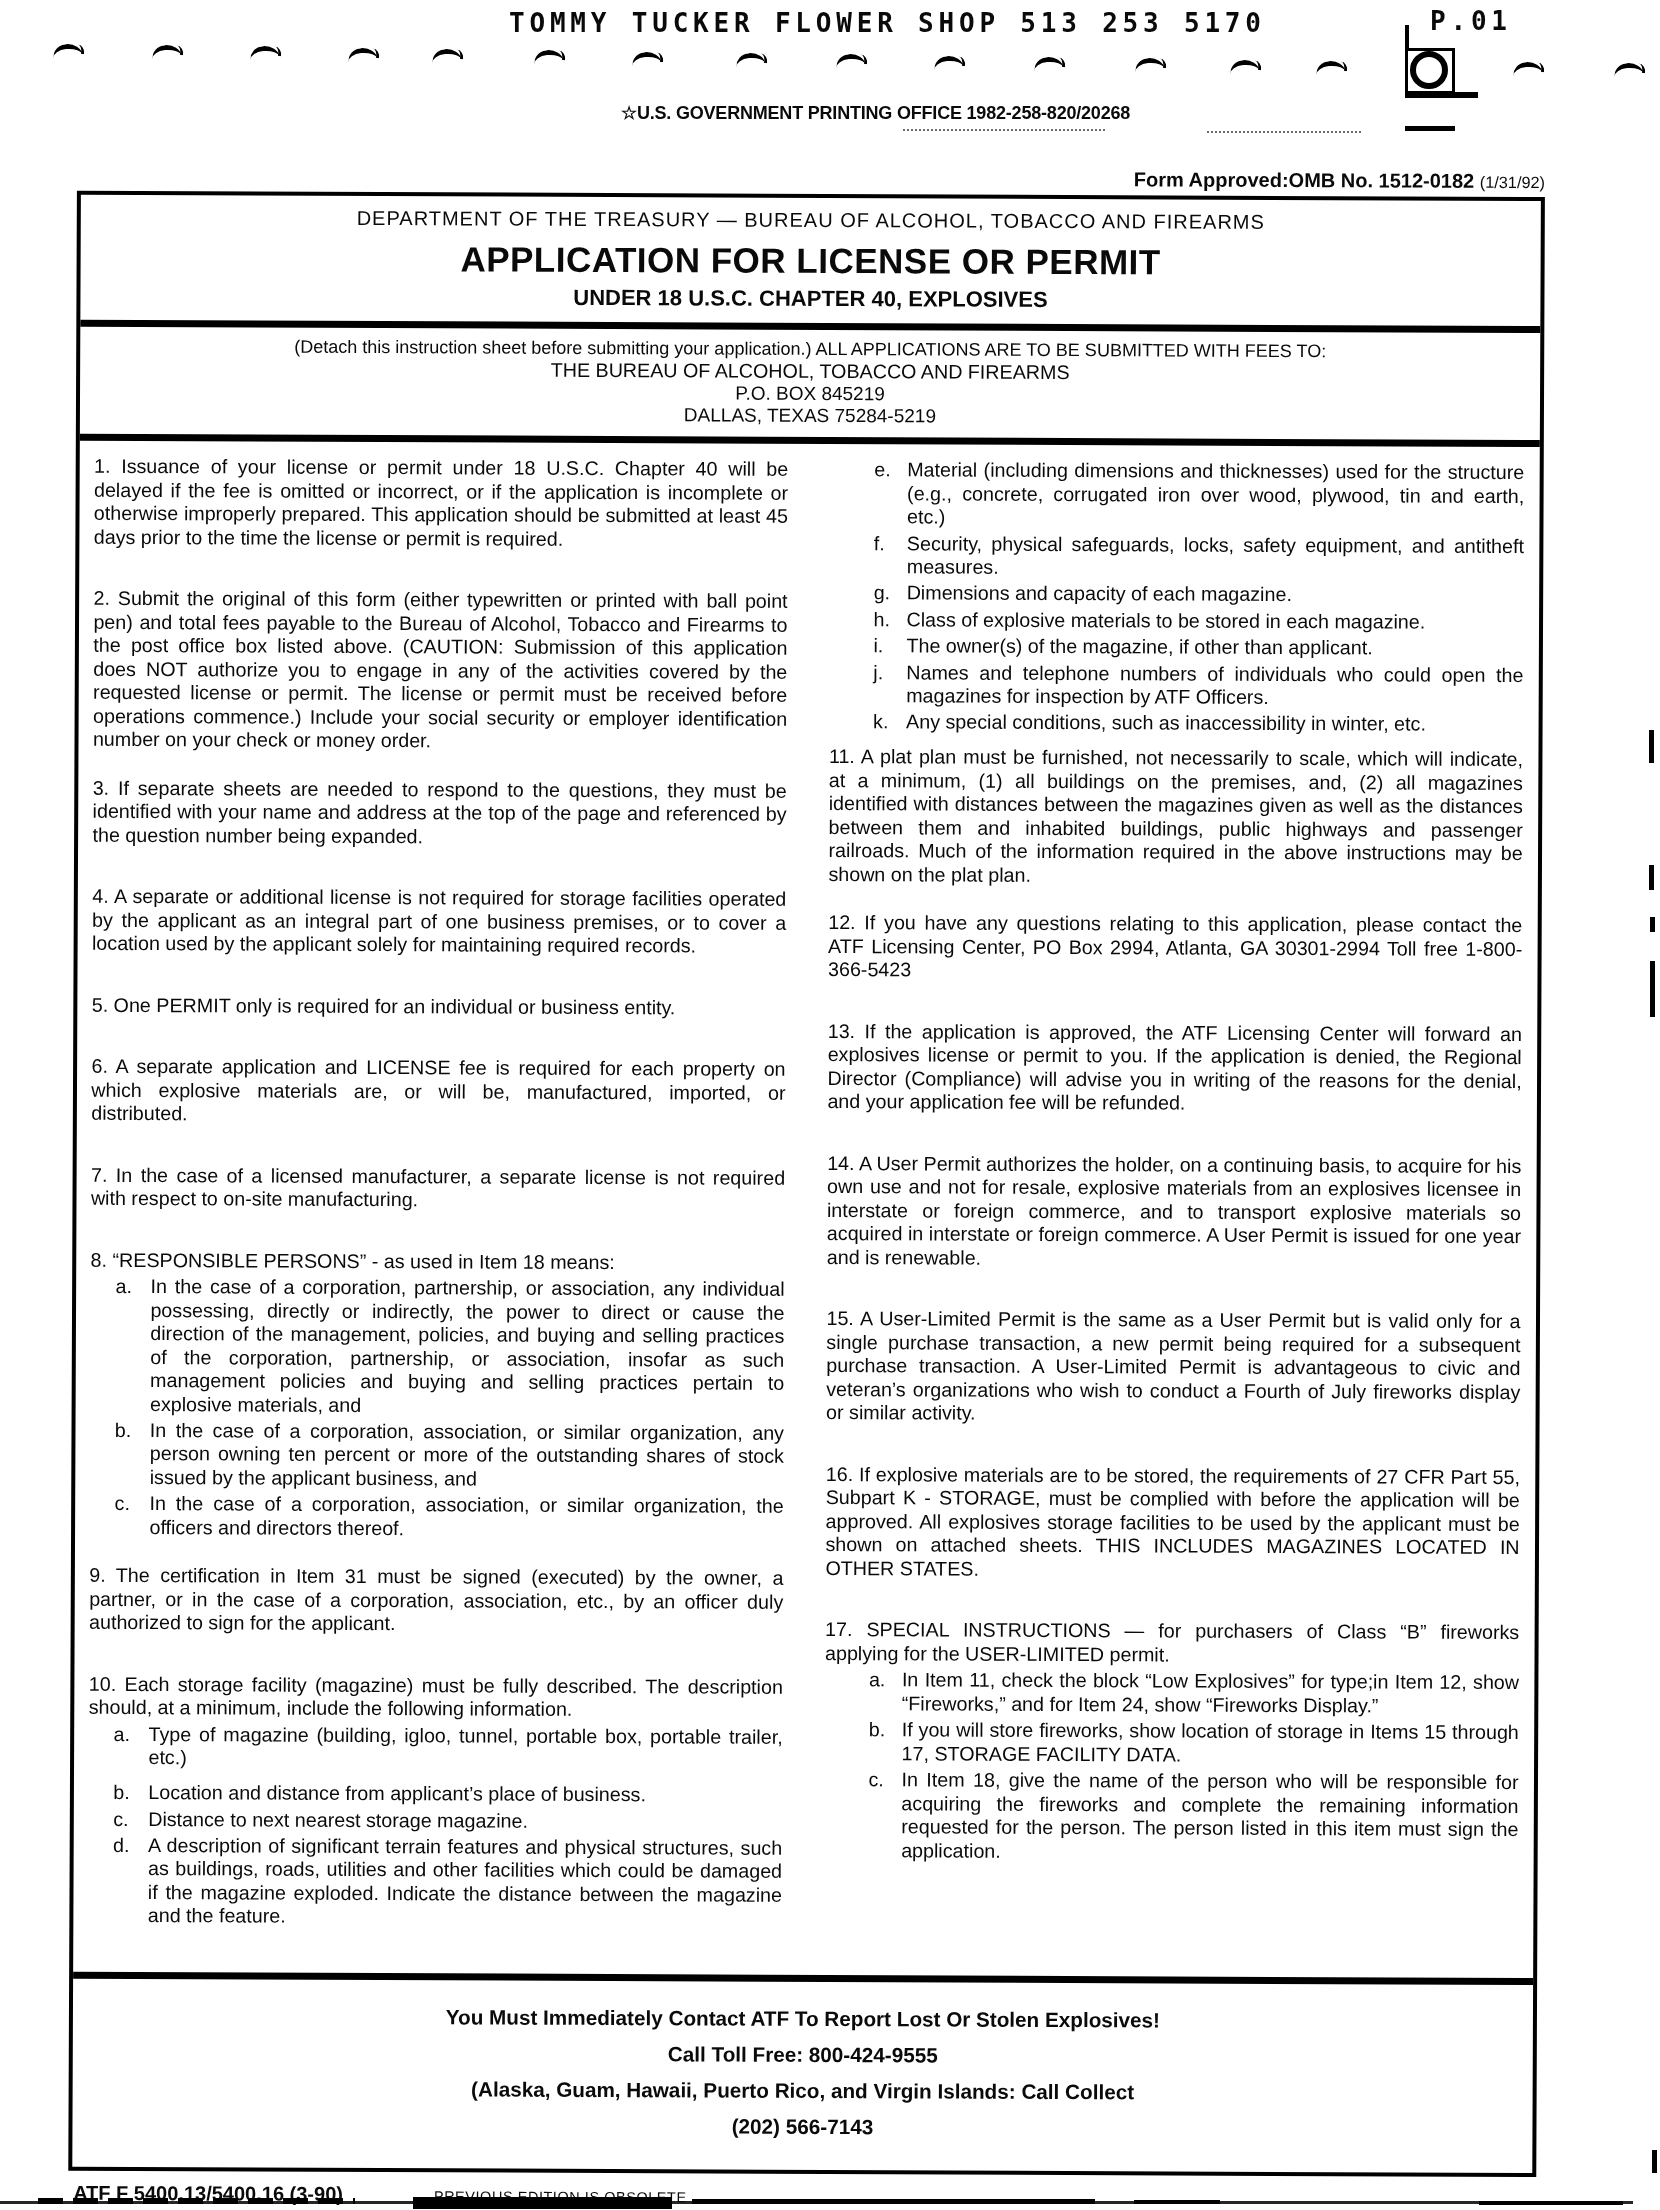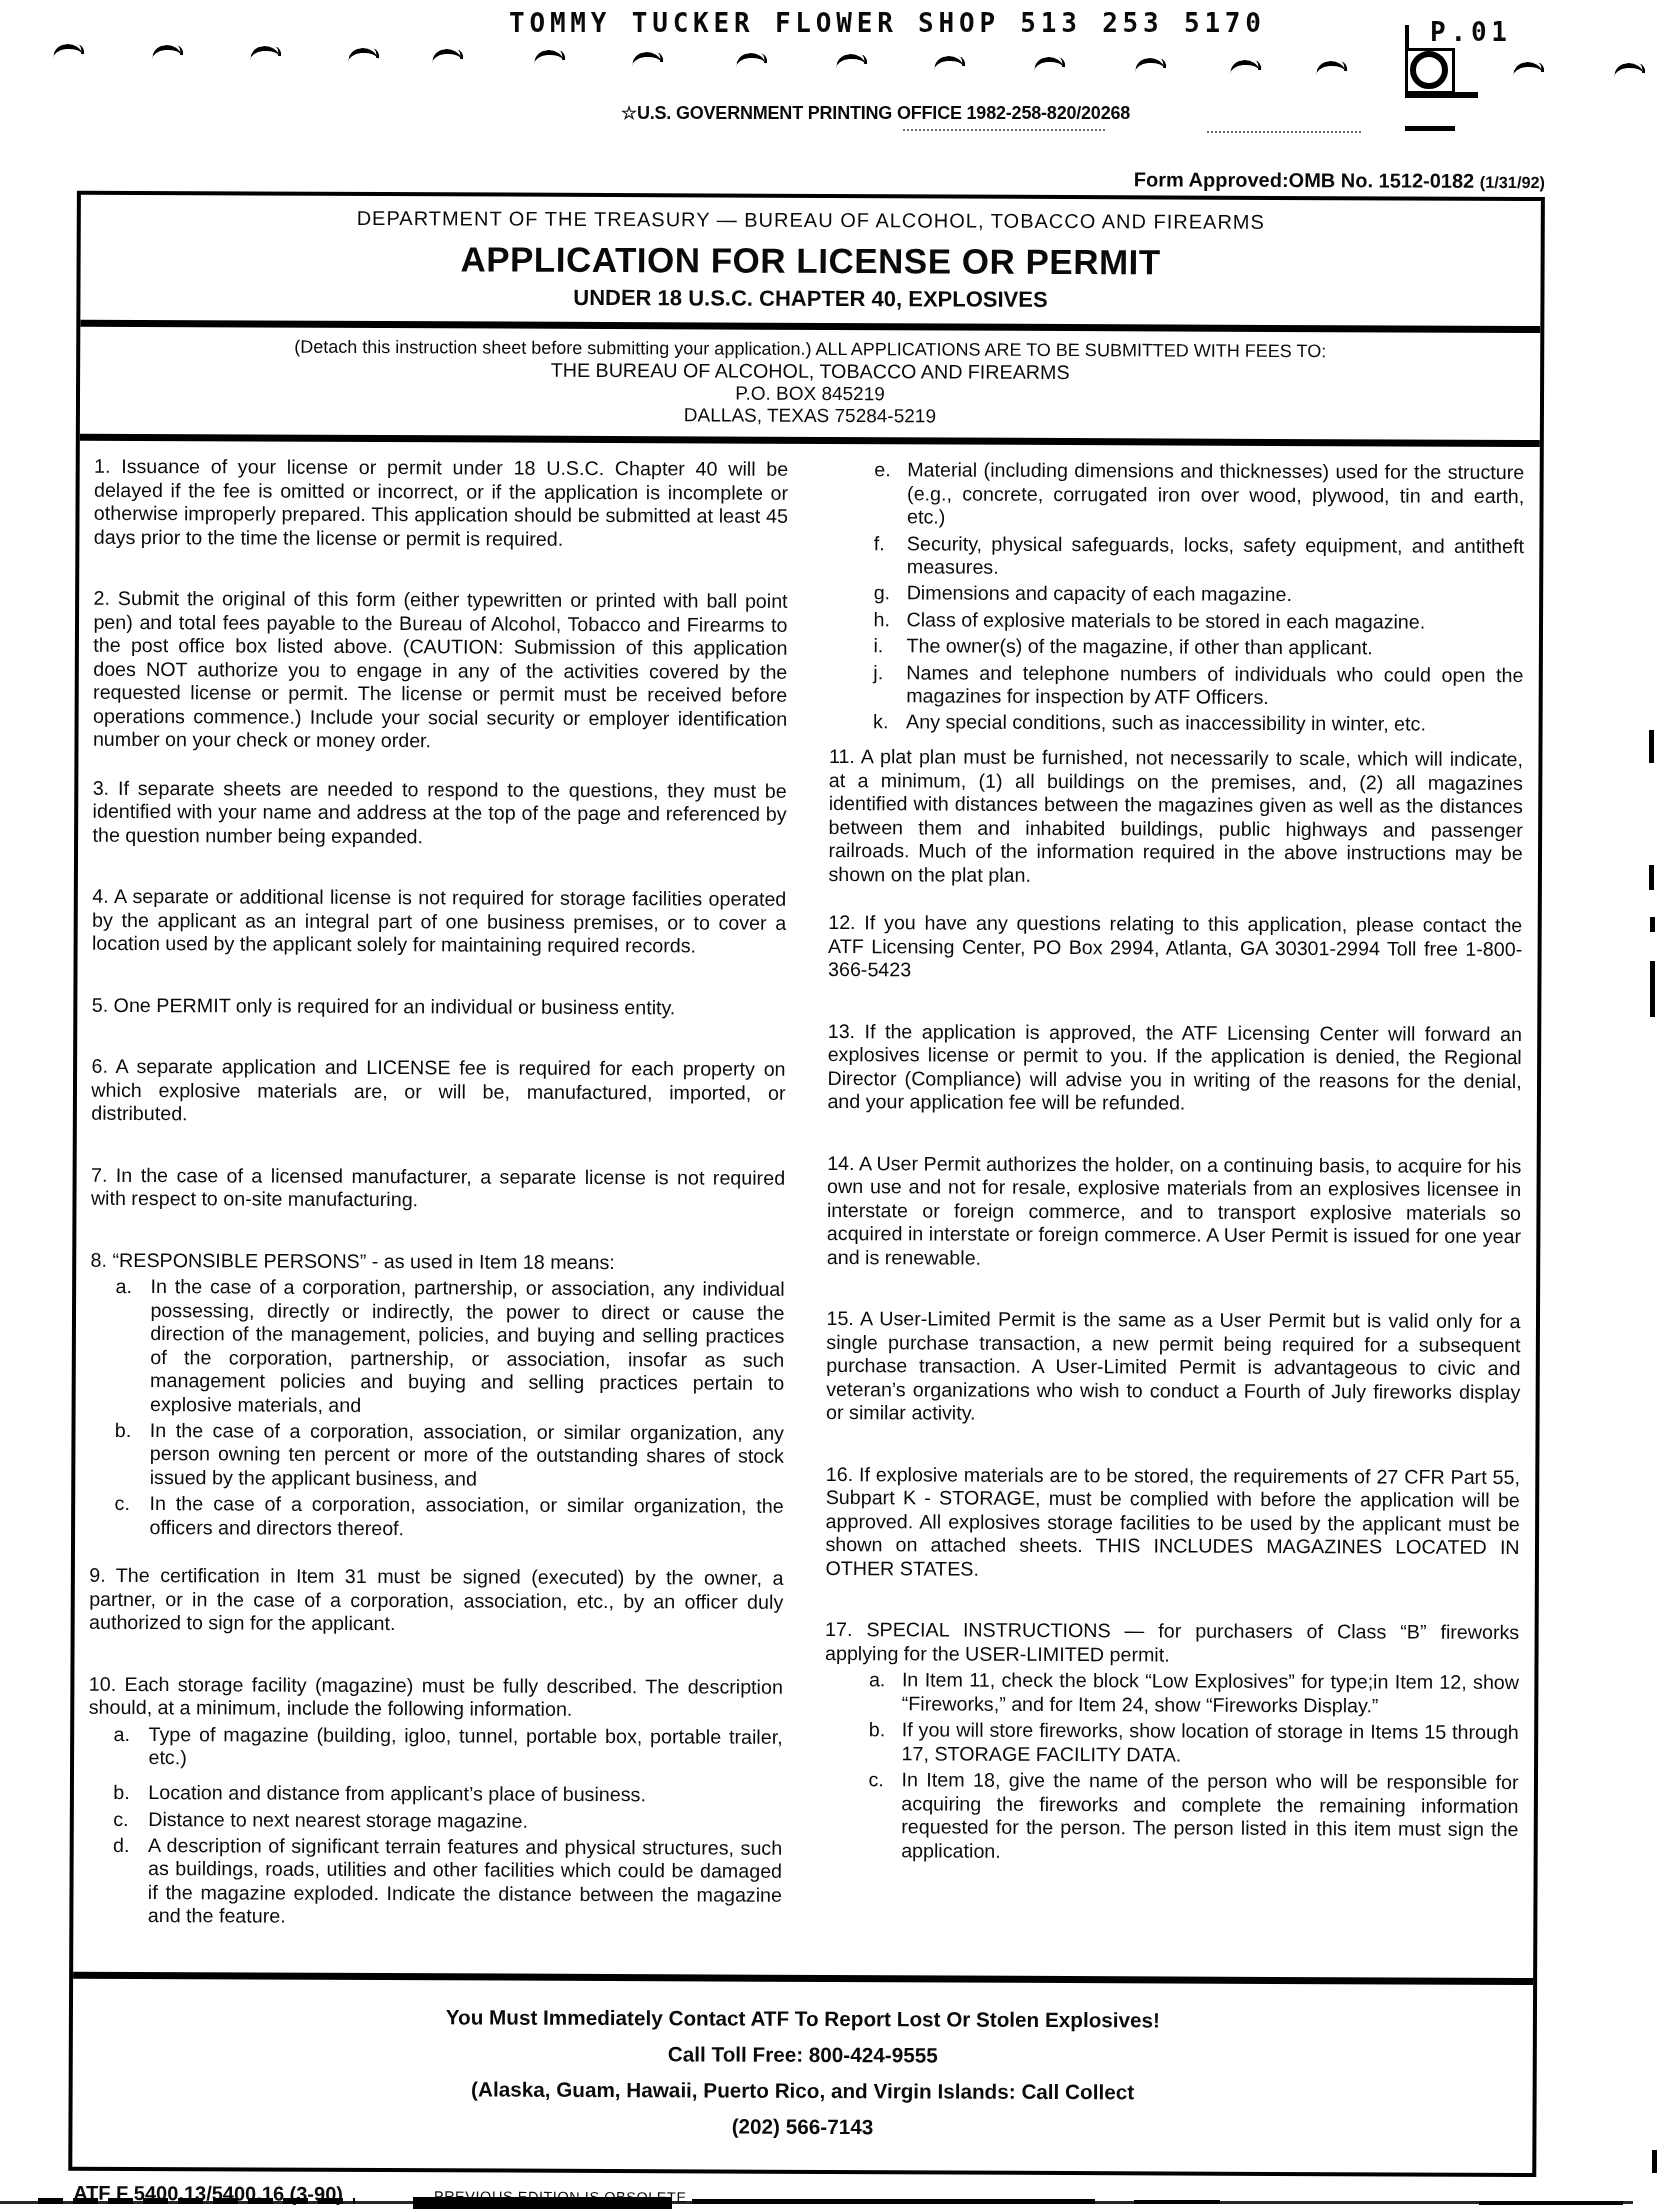--- a/index.html
+++ b/index.html
@@ -25,7 +25,7 @@
     white-space: nowrap;
   }
   .fax-title { left: 509px; top: 7.7px; }
-  .fax-pagenum { left: 1430px; top: 17px; }
+  .fax-pagenum { left: 1430px; top: 6px; }
 
   .hook {
     position: absolute;

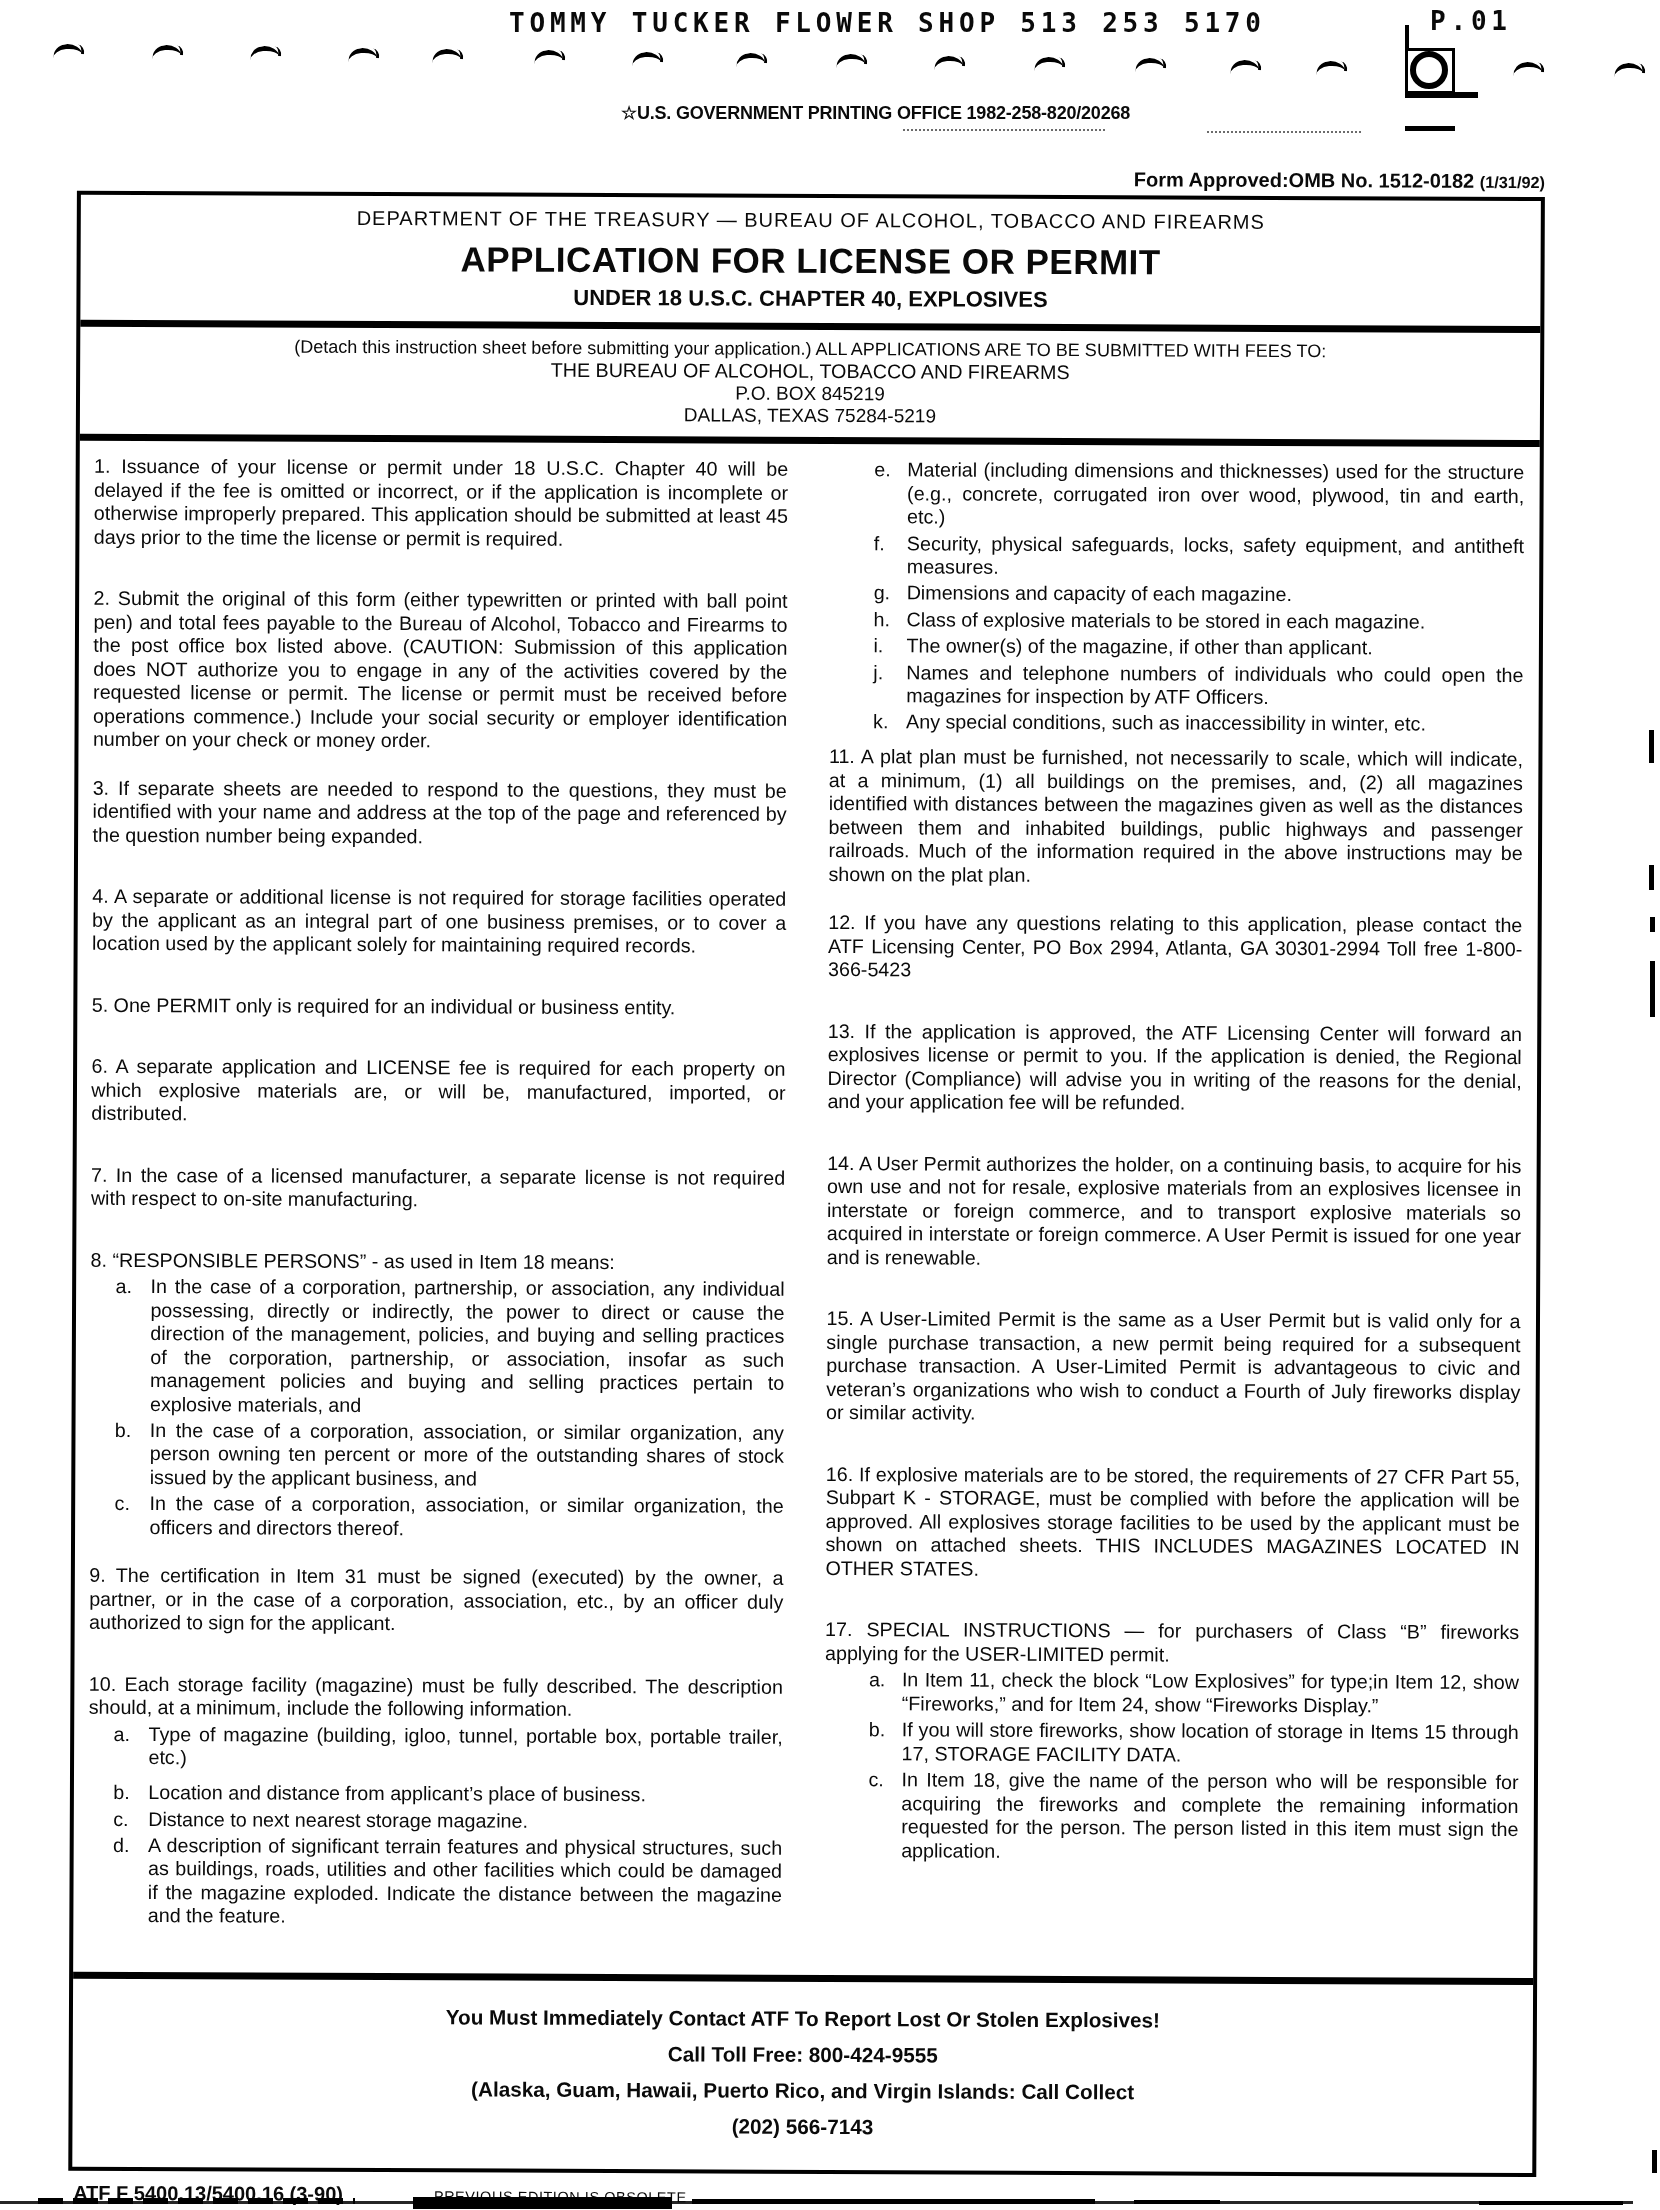--- a/index.html
+++ b/index.html
@@ -62,7 +62,7 @@
 
   .omb-line { text-align: right; padding-right: 115px; font-size: 20px; white-space: nowrap; }
   .omb-bold { font-weight: 700; }
-  .omb-date { font-size: 16.3px; font-weight: 700; text-align: center; }
+  .omb-date { font-size: 16.3px; font-weight: 400; text-align: center; }
 
   
   .form-box {

